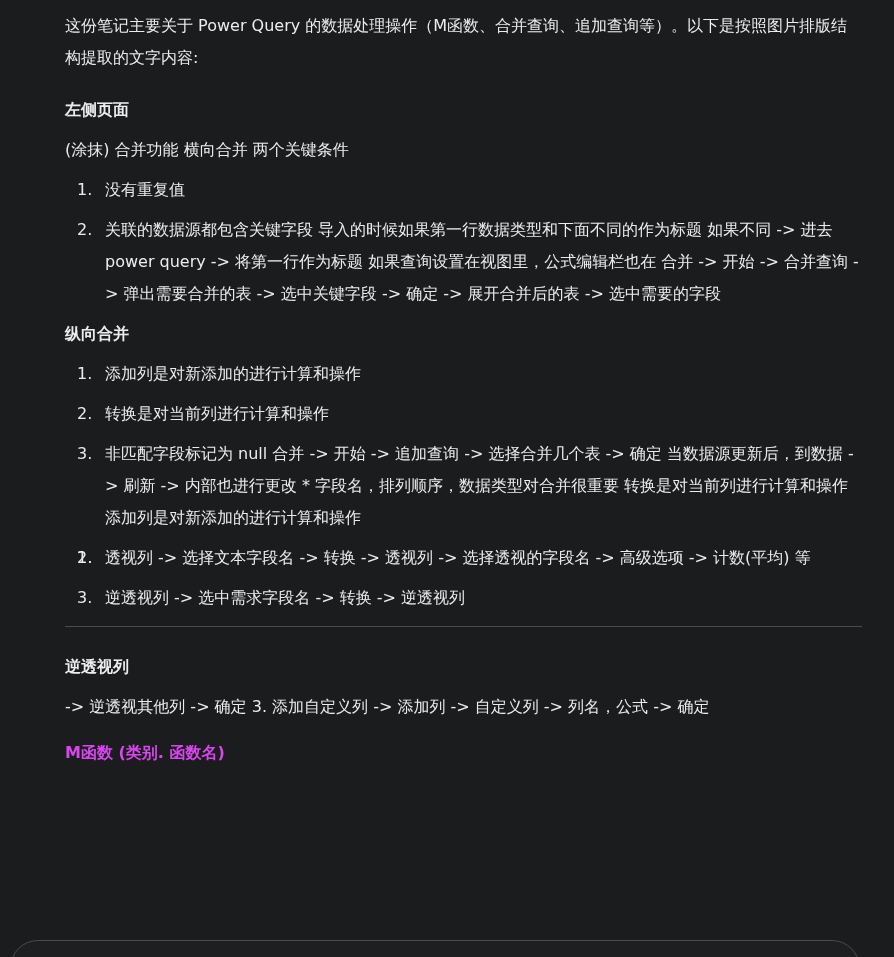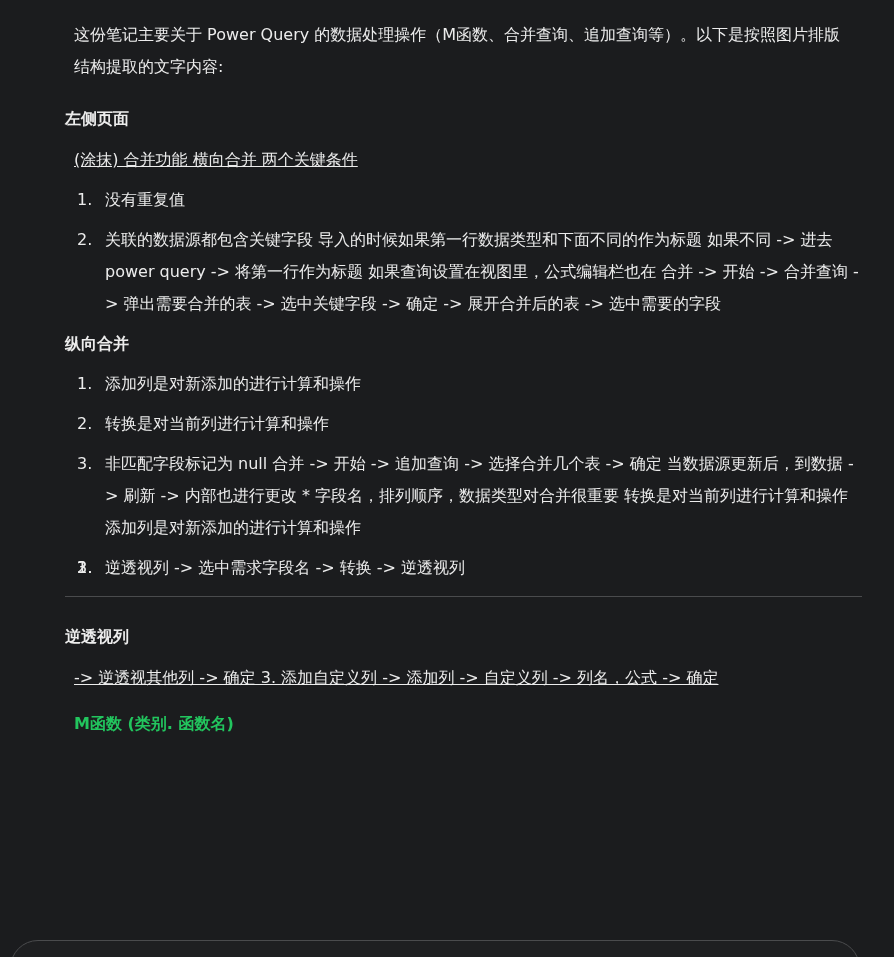--- a/index.html
+++ b/index.html
@@ -24,7 +24,7 @@
       width: 797px;
     }
     p {
-      margin: 9px;
+      margin: 0;
     }
     .intro {
       margin-bottom: 20px;

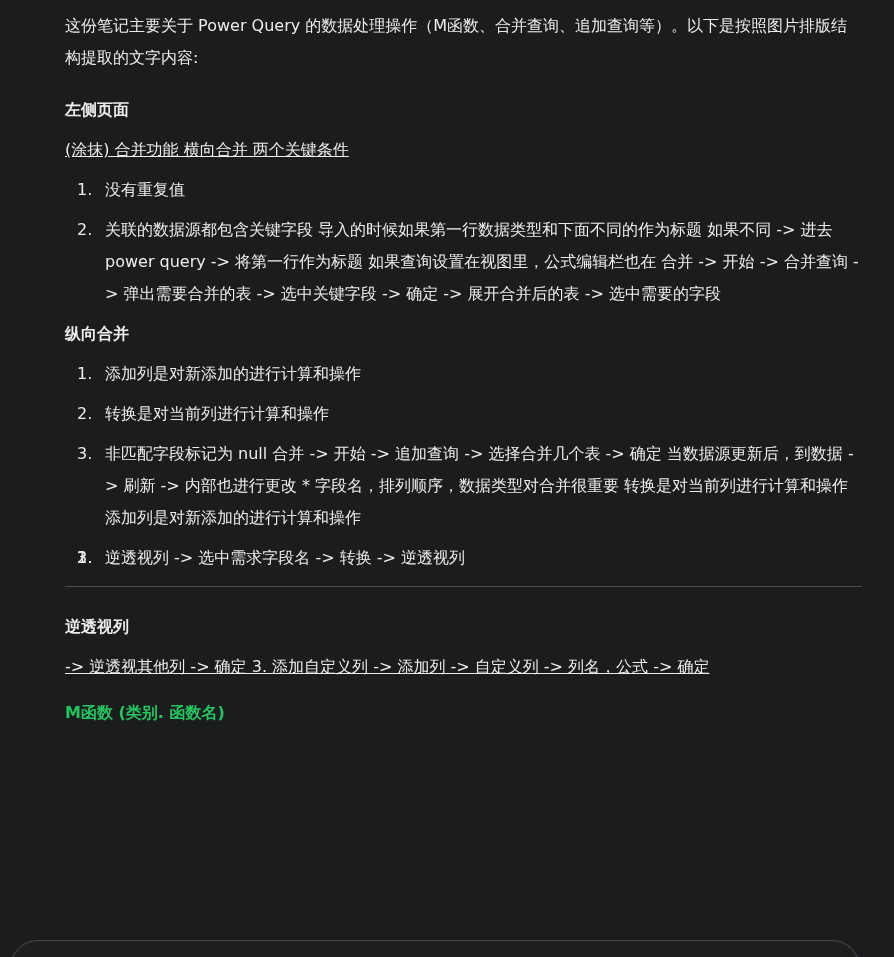--- a/index.html
+++ b/index.html
@@ -35,7 +35,6 @@
     }
     .lead {
       margin-bottom: 8px;
-      text-decoration: underline;
     }
     ol {
       margin: 0 0 8px 0;

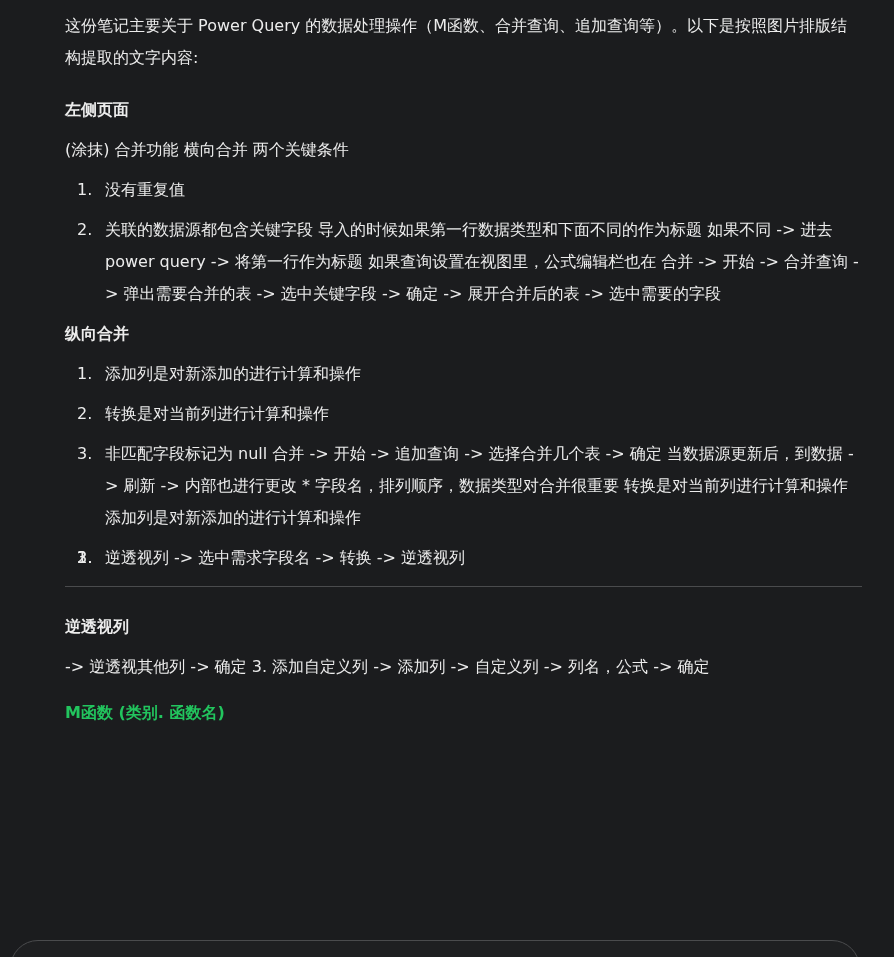--- a/index.html
+++ b/index.html
@@ -116,6 +116,7 @@
     </li>
     <li>
       <span class="num">2.</span>
+      <span>透视列 -&gt; 选择文本字段名 -&gt; 转换 -&gt; 透视列 -&gt; 选择透视的字段名 -&gt; 高级选项 -&gt; 计数(平均) 等</span>
     </li>
     <li>
       <span class="num">3.</span>

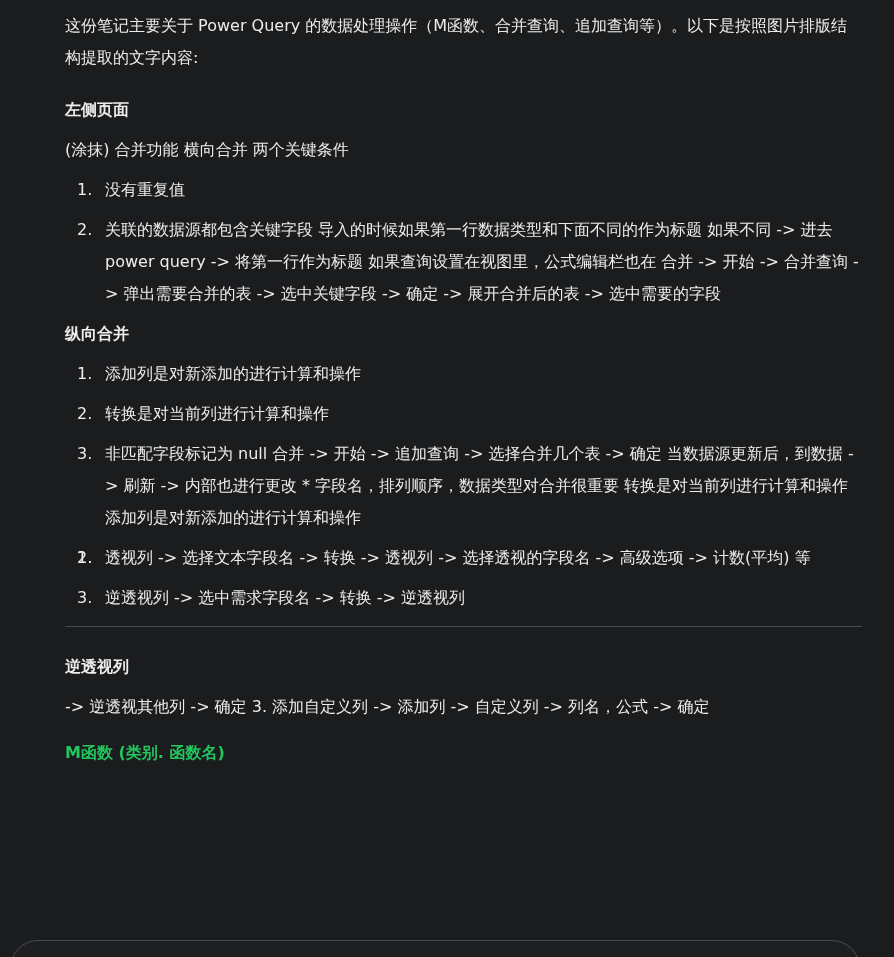--- a/index.html
+++ b/index.html
@@ -57,7 +57,7 @@
       margin: 12px 0 24px 0;
     }
     .faded {
-      color: #22c55e;
+      color: #d946ef;
       font-weight: bold;
     }
     .bold-inline {

